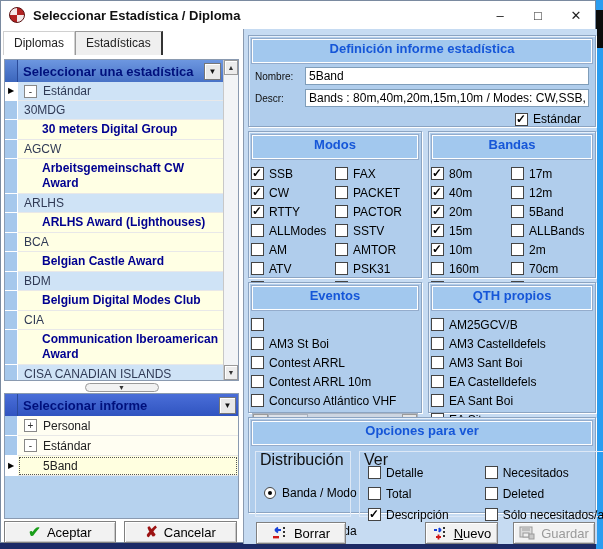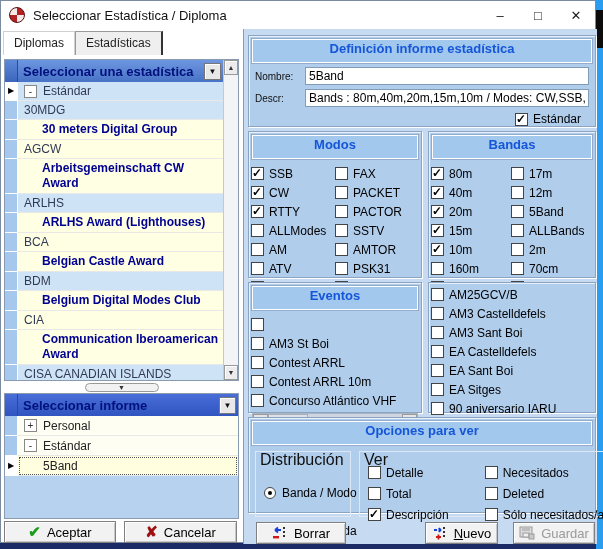--- a/index.html
+++ b/index.html
@@ -11,7 +11,7 @@
   
   .titlebar { position:absolute; left:0; top:0; right:0; height:28px; background:#fff; display:flex; align-items:center; padding-left:8px; }
   .app-icon { width:16px; height:16px; border-radius:50%; background:conic-gradient(#b22222 0 25%, #f3e9e9 0 50%, #b22222 0 75%, #f3e9e9 0 100%); border:1px solid #5a1010; margin-right:8px; }
-  .title-text { font-size:13px; color:#111; }
+  .title-text { font-size:13px; color:#111;font-weight:bold; }
   .win-btns { margin-left:auto; display:flex; height:100%; }
   .win-btn { width:38px; height:100%; display:flex; align-items:center; justify-content:center; font-size:13px; color:#222; cursor:default; }
 

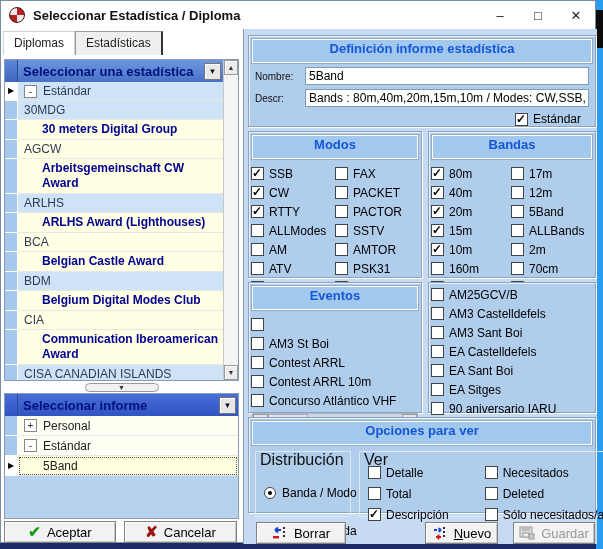--- a/index.html
+++ b/index.html
@@ -494,6 +494,7 @@
     </div>
 
     <div class="group g-qth">
+      <div class="group-hdr">QTH propios</div>
       <div class="chk-cols" style="flex-direction:column; display:flex;">
         <div class="chk-col">
             <div class="chk-row">

